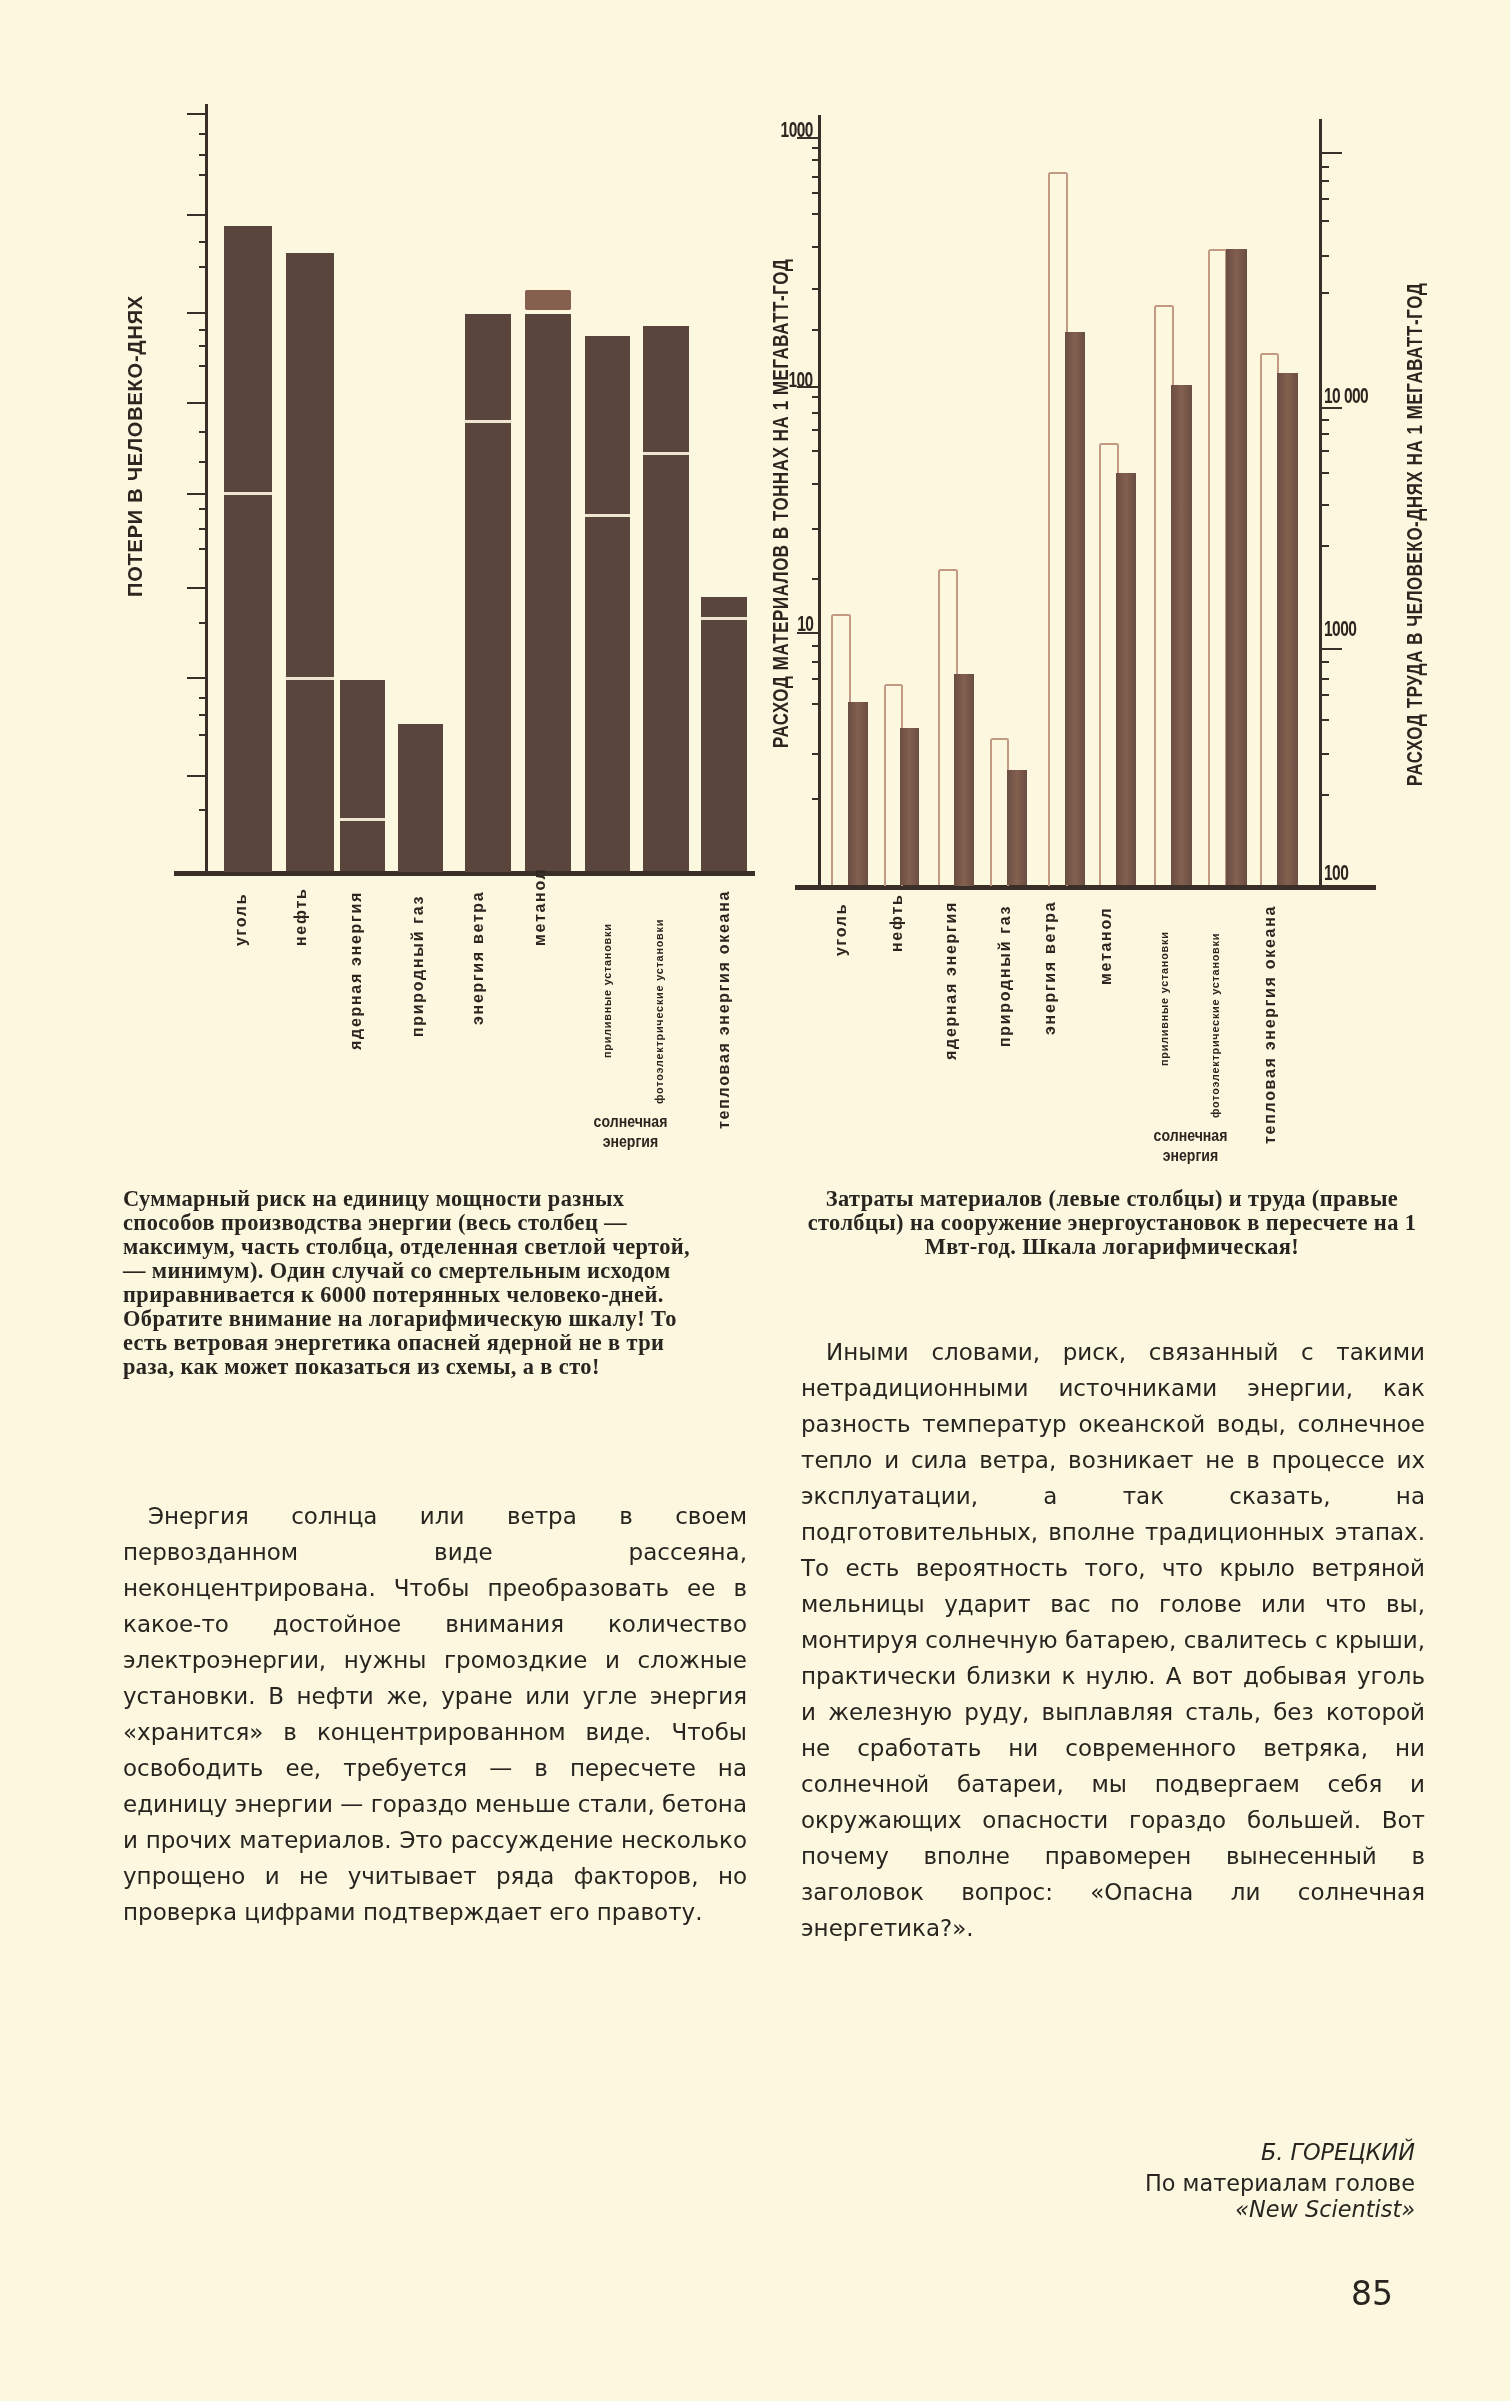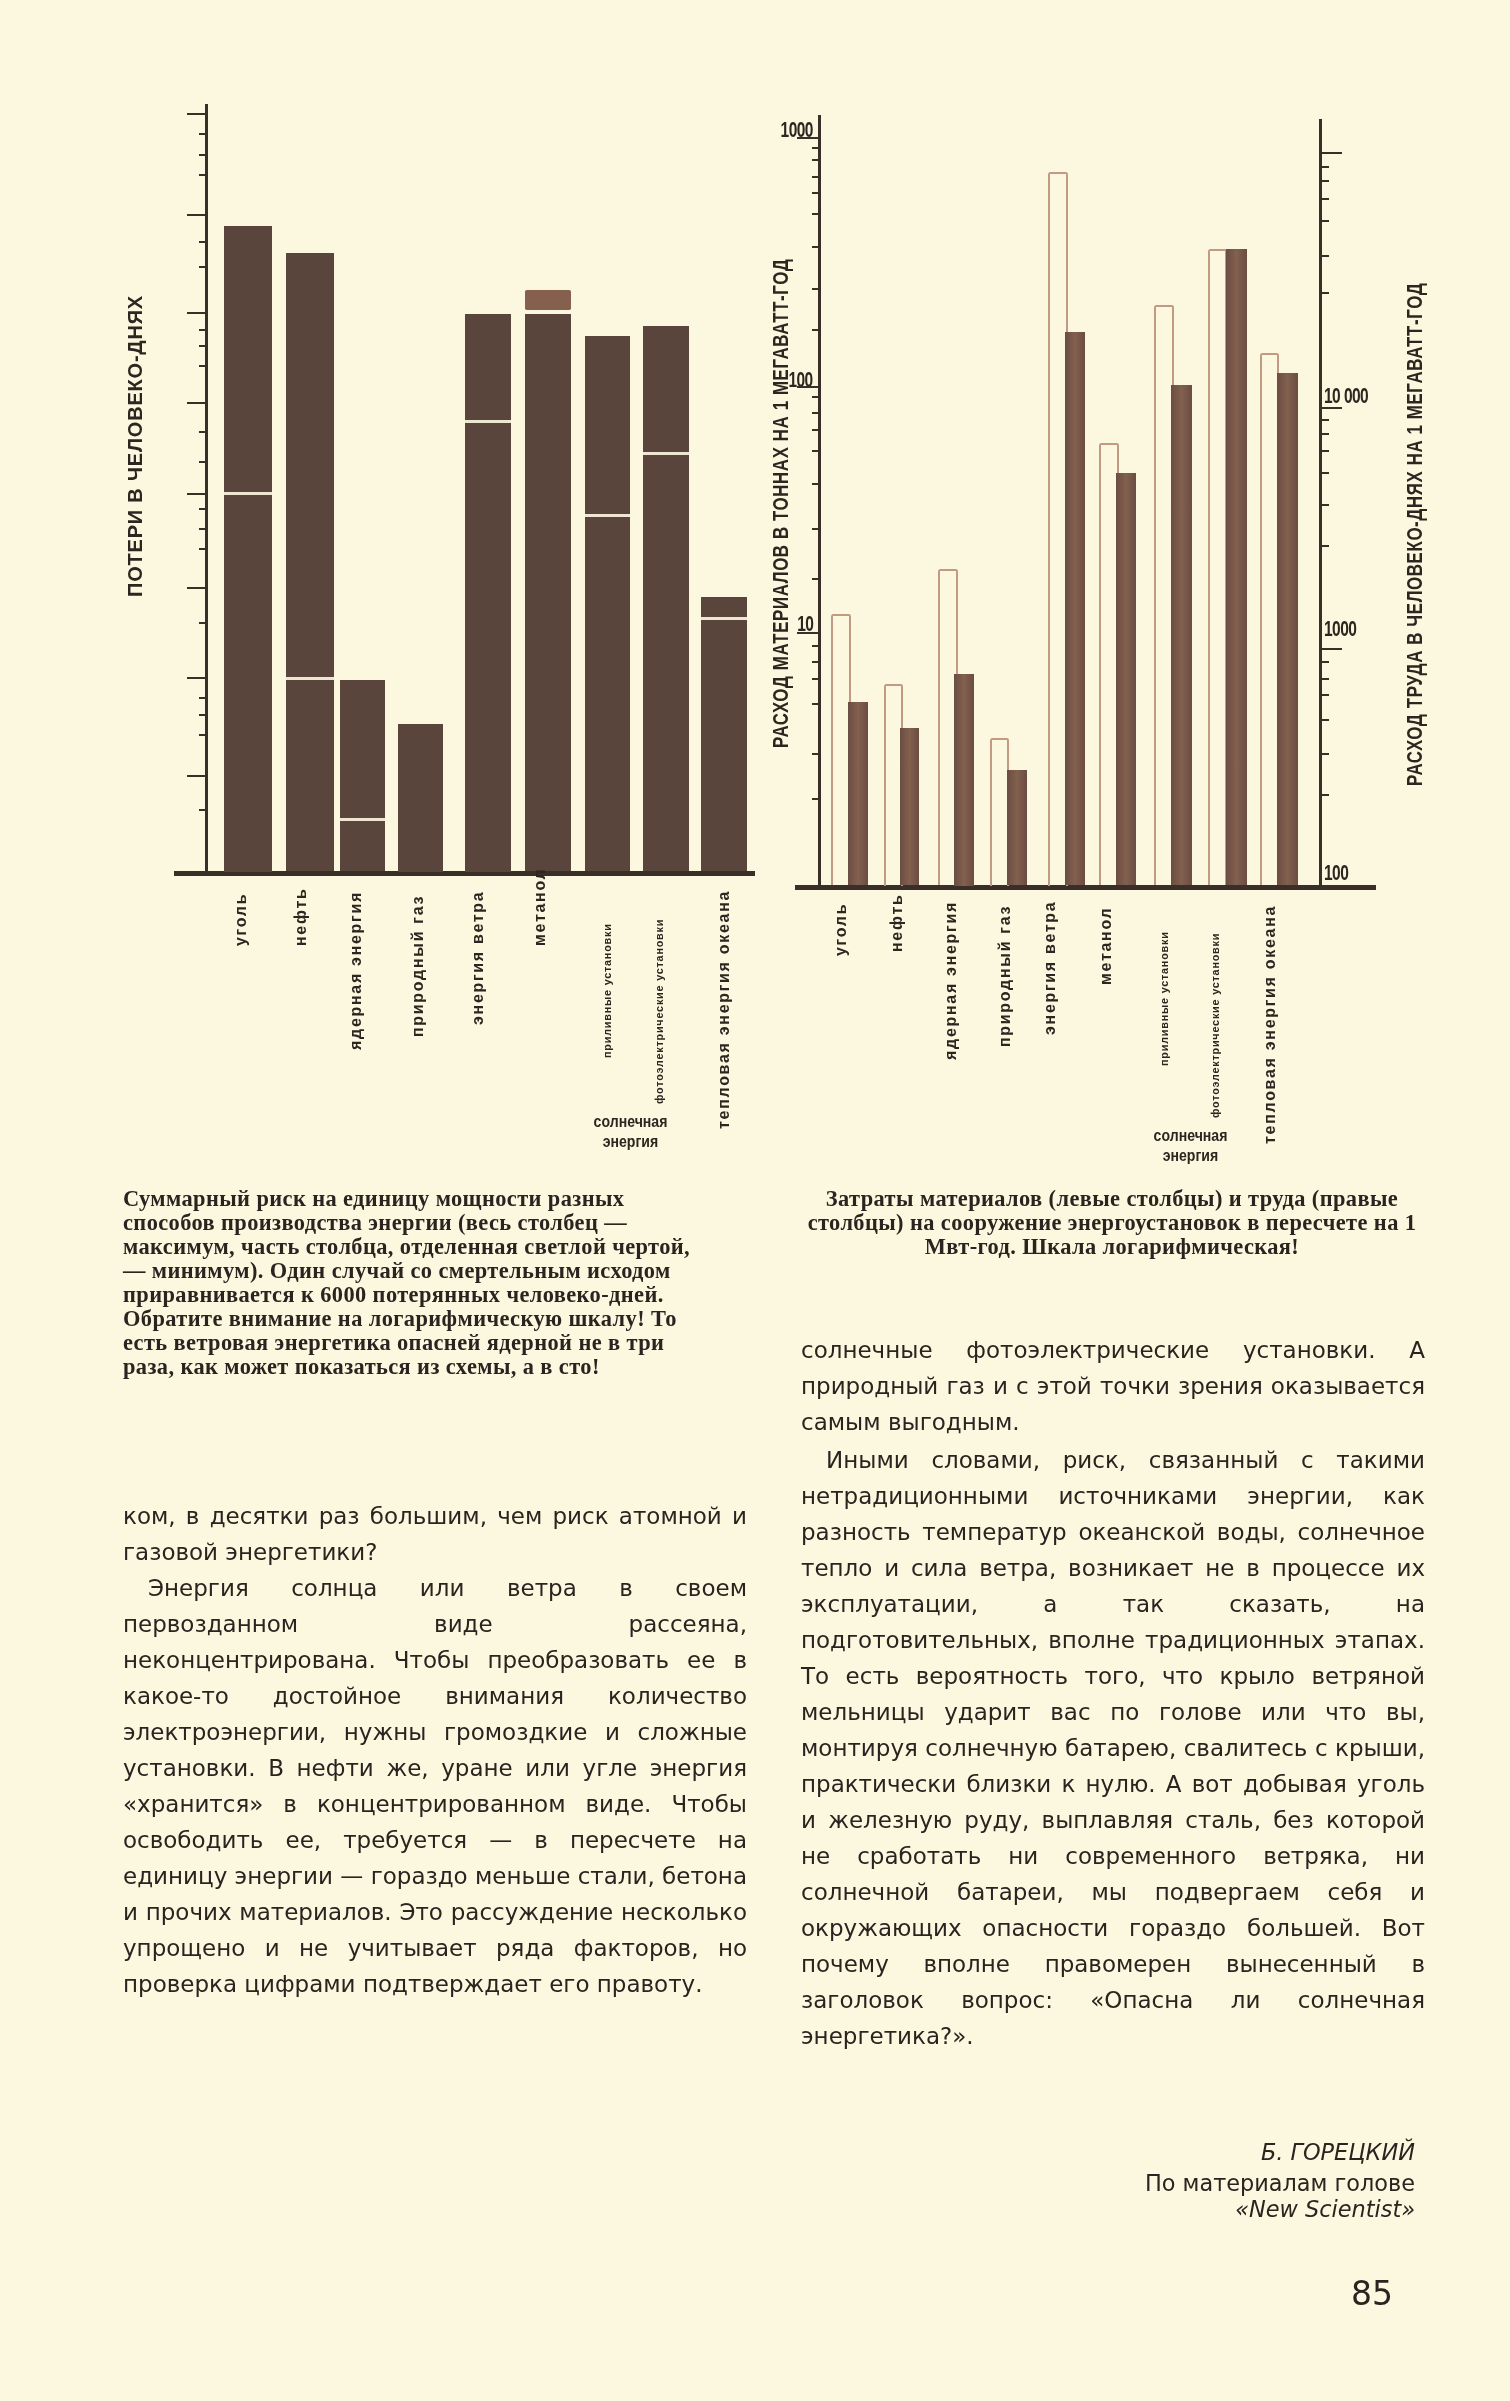--- a/index.html
+++ b/index.html
@@ -210,7 +210,6 @@
 </div>
 
 <div class="body-col" style="left:801px;top:1332px;width:624px;">
-  <p>солнечные фотоэлектрические установки. А природный газ и с этой точки зрения оказывается самым выгодным.</p>
   <p class="indent" style="margin-top:1.7px;">Иными словами, риск, связанный с такими нетрадиционными источниками энергии, как разность температур океанской воды, солнечное тепло и сила ветра, возникает не в процессе их эксплуатации, а так сказать, на подготовительных, вполне традиционных этапах. То есть вероятность того, что крыло ветряной мельницы ударит вас по голове или что вы, монтируя солнечную батарею, свалитесь с крыши, практически близки к нулю. А вот добывая уголь и железную руду, выплавляя сталь, без которой не сработать ни современного ветряка, ни солнечной батареи, мы подвергаем себя и окружающих опасности гораздо большей. Вот почему вполне правомерен вынесенный в заголовок вопрос: «Опасна ли солнечная энергетика?».</p>
 </div>
 

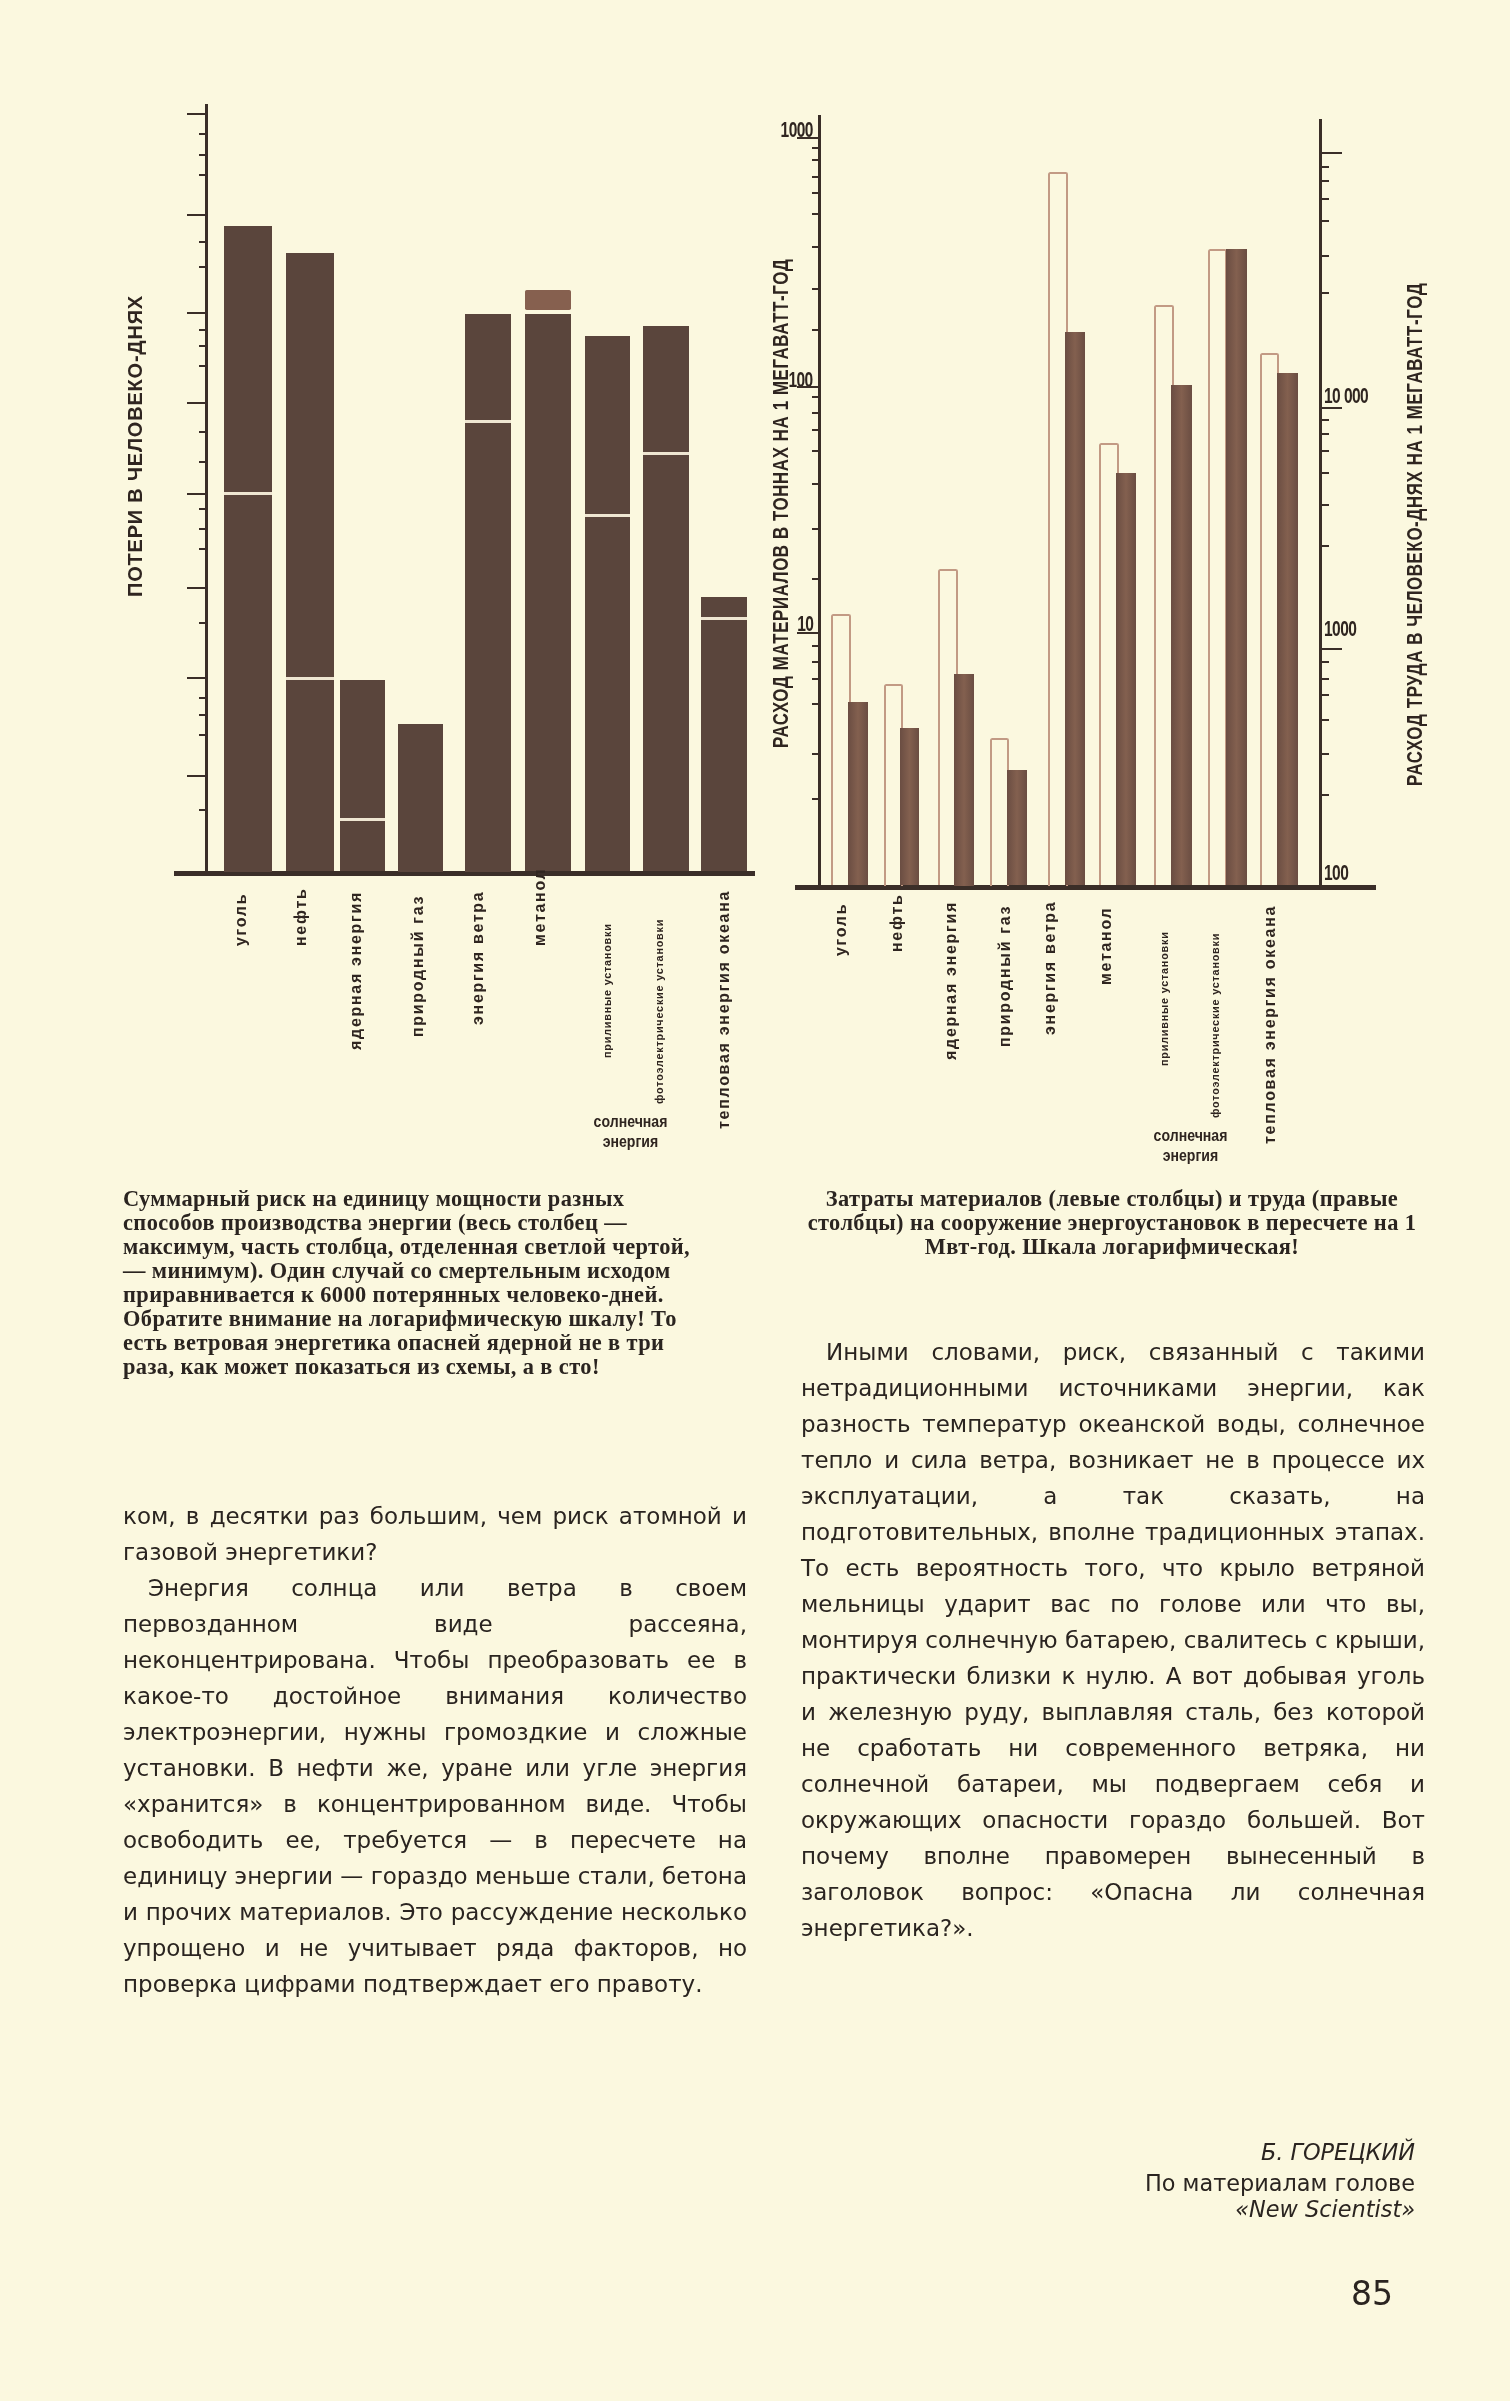--- a/index.html
+++ b/index.html
@@ -205,7 +205,6 @@
 <div class="caption" style="left:801px;top:1187px;width:622px;text-align:center;">Затраты материалов (левые столбцы) и труда (правые столбцы) на сооружение энергоустановок в пересчете на 1 Мвт-год. Шкала логарифмическая!</div>
 
 <div class="body-col" style="left:123px;top:1498px;width:624px;">
-  <p>ком, в десятки раз большим, чем риск атомной и газовой энергетики?</p>
   <p class="indent">Энергия солнца или ветра в своем первозданном виде рассеяна, неконцентрирована. Чтобы преобразовать ее в какое-то достойное внимания количество электроэнергии, нужны громоздкие и сложные установки. В нефти же, уране или угле энергия «хранится» в концентрированном виде. Чтобы освободить ее, требуется — в пересчете на единицу энергии — гораздо меньше стали, бетона и прочих материалов. Это рассуждение несколько упрощено и не учитывает ряда факторов, но проверка цифрами подтверждает его правоту.</p>
 </div>
 

